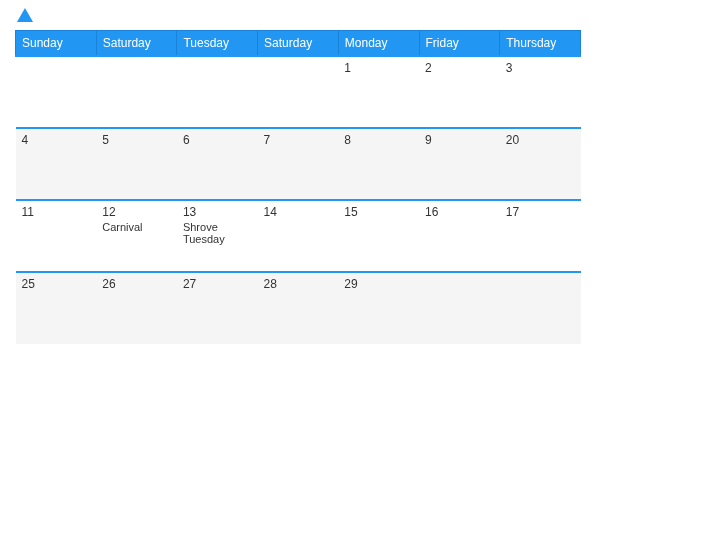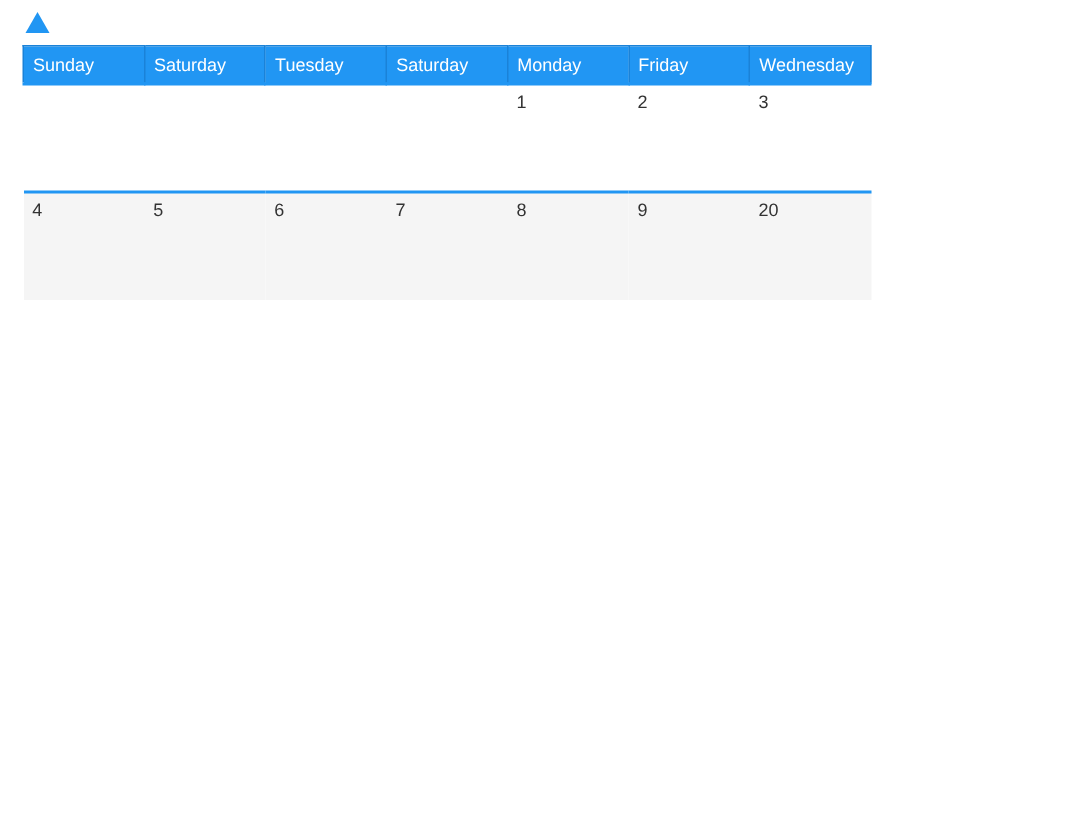--- a/index.html
+++ b/index.html
@@ -163,7 +163,7 @@
           <th>Saturday</th>
           <th>Monday</th>
           <th>Friday</th>
-          <th>Wednesday</th>
+          <th>Thursday</th>
         </tr>
     </thead>
     <tbody id="cal-body">

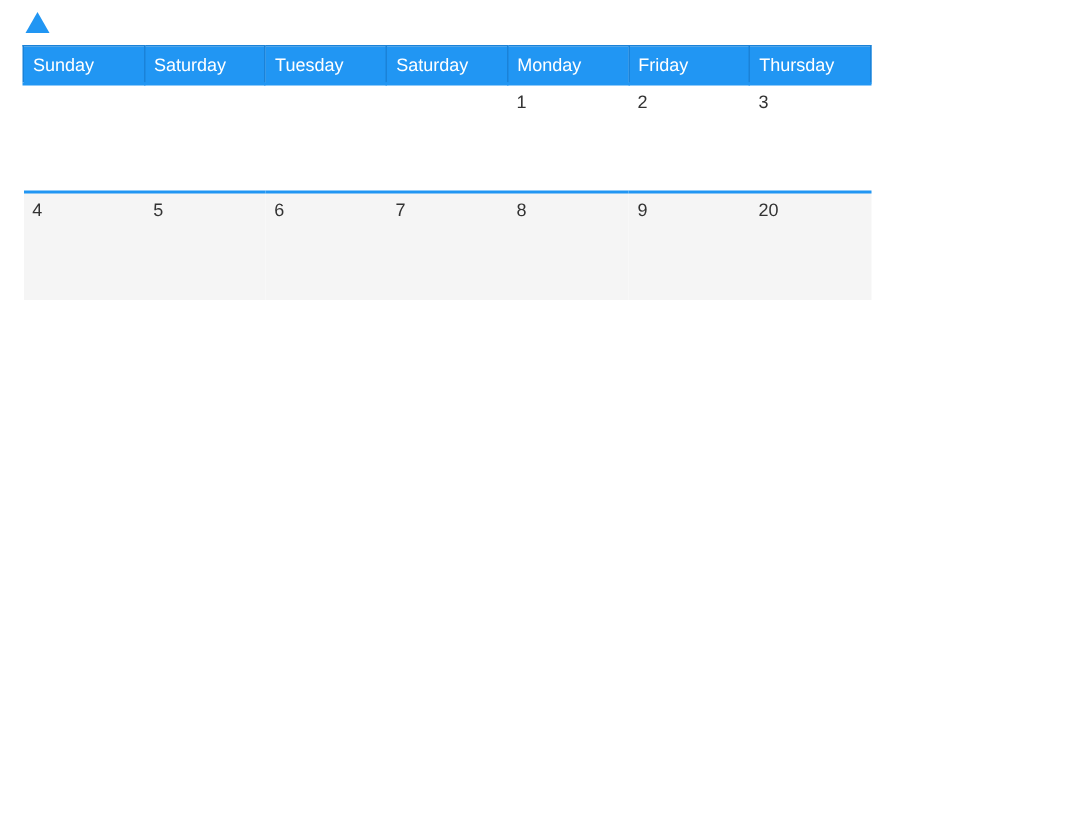--- a/index.html
+++ b/index.html
@@ -205,6 +205,31 @@
             <span class="day-number">20</span>
           </td>
         </tr>
+        <tr>
+          <td>
+            <span class="day-number">11</span>
+          </td>
+          <td>
+            <span class="day-number">12</span>
+            <span class="event">Carnival</span>
+          </td>
+          <td>
+            <span class="day-number">13</span>
+            <span class="event">Shrove Tuesday</span>
+          </td>
+          <td>
+            <span class="day-number">14</span>
+          </td>
+          <td>
+            <span class="day-number">15</span>
+          </td>
+          <td>
+            <span class="day-number">16</span>
+          </td>
+          <td>
+            <span class="day-number">17</span>
+          </td>
+        </tr>
       </tbody>
   </table>
 </div>

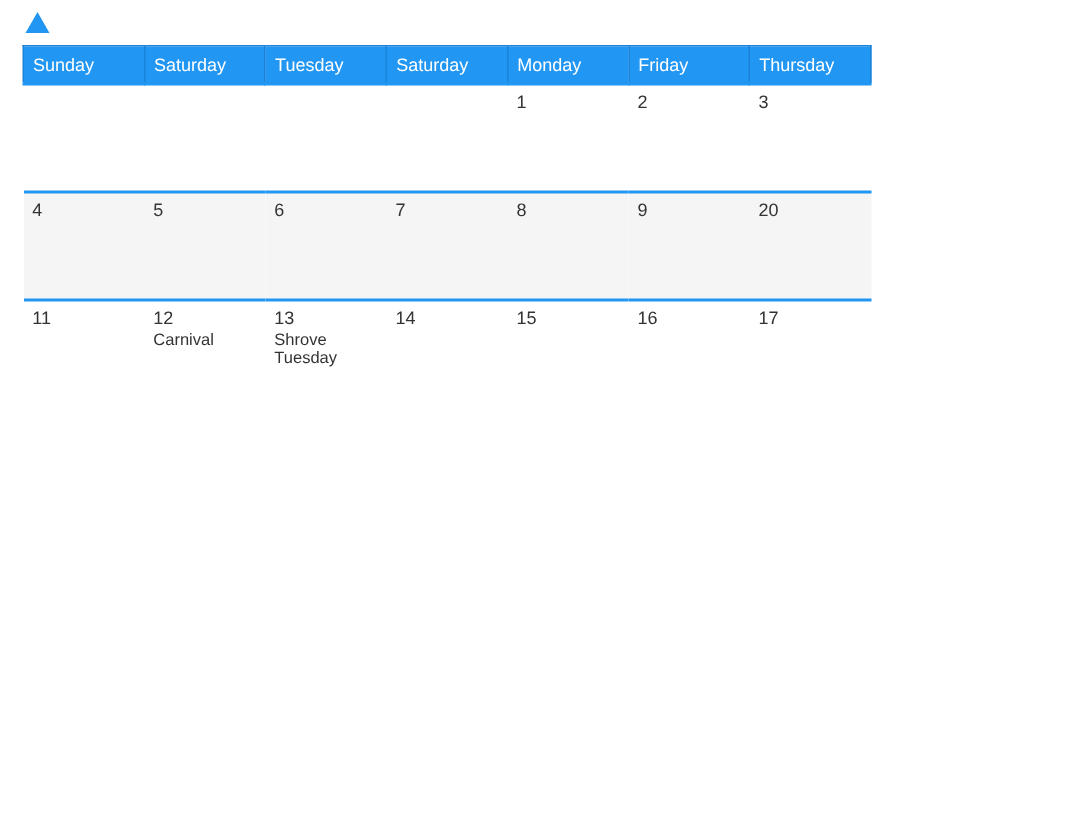--- a/index.html
+++ b/index.html
@@ -230,6 +230,25 @@
             <span class="day-number">17</span>
           </td>
         </tr>
+        <tr>
+          <td>
+            <span class="day-number">25</span>
+          </td>
+          <td>
+            <span class="day-number">26</span>
+          </td>
+          <td>
+            <span class="day-number">27</span>
+          </td>
+          <td>
+            <span class="day-number">28</span>
+          </td>
+          <td>
+            <span class="day-number">29</span>
+          </td>
+          <td></td>
+          <td></td>
+        </tr>
       </tbody>
   </table>
 </div>

